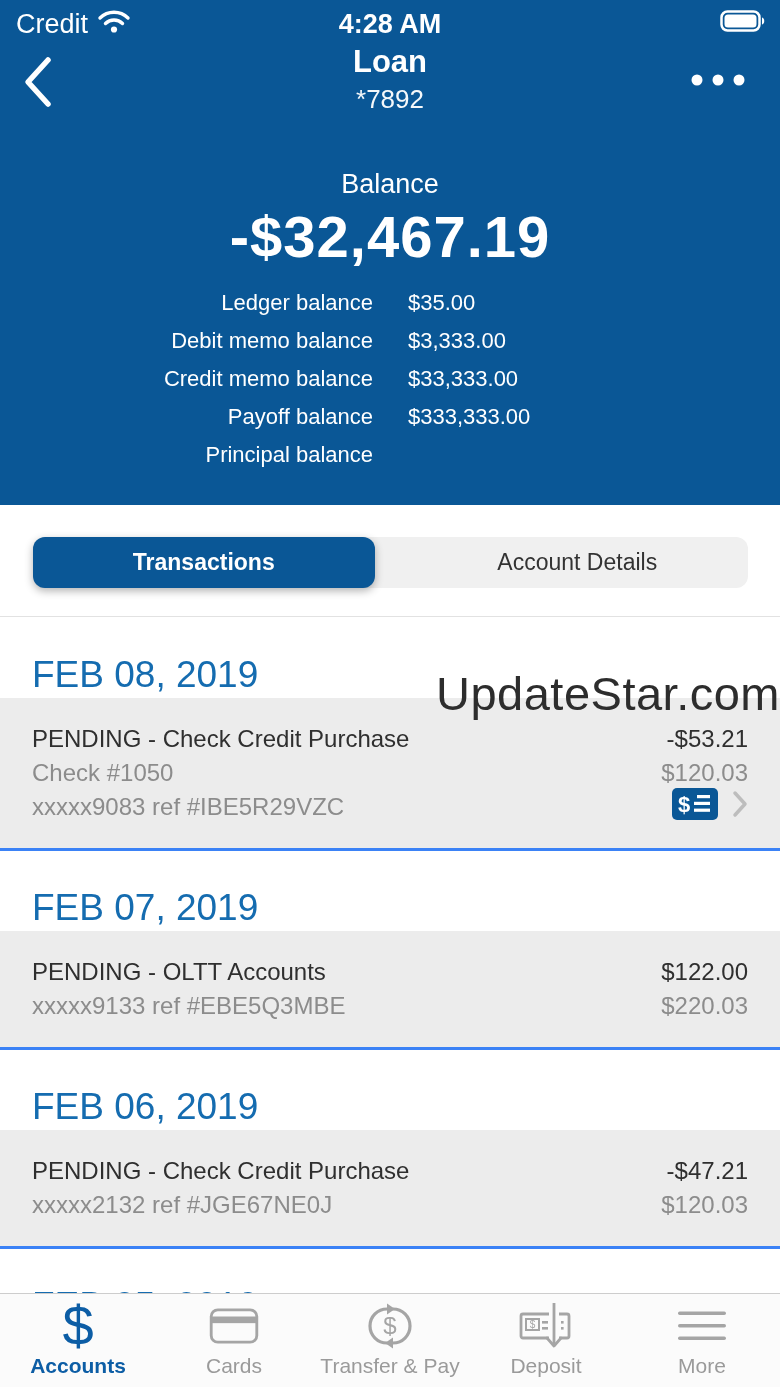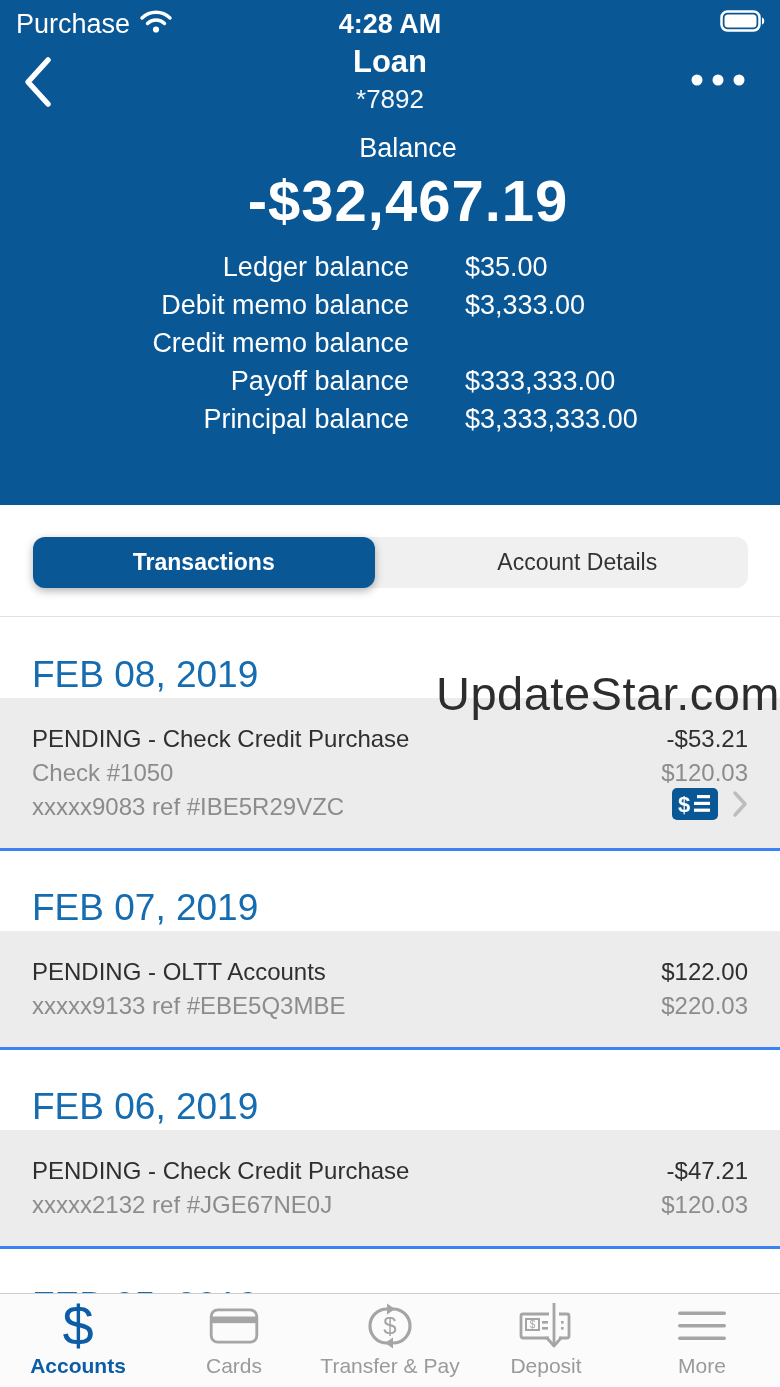--- a/index.html
+++ b/index.html
@@ -62,7 +62,7 @@
 
     <div class="status-bar">
       <div class="status-left">
-        <span>Purchase</span>
+        <span>Credit</span>
         <span>
           <svg width="34" height="26" viewBox="0 0 34 26">
             <path d="M3 10 a20 20 0 0 1 28 0" stroke="#fff" stroke-width="3.4" fill="none" stroke-linecap="round"></path>

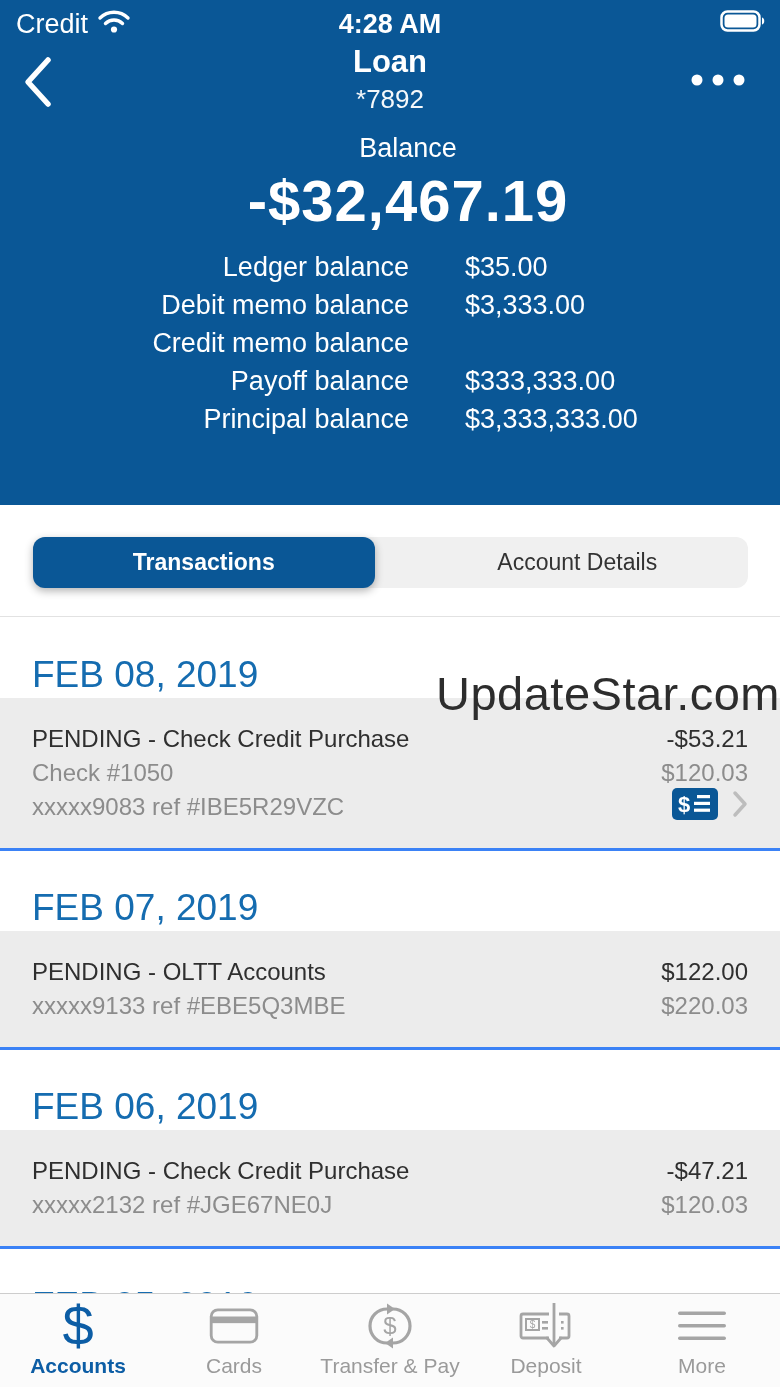--- a/index.html
+++ b/index.html
@@ -19,7 +19,7 @@
   .nav-title{font-size:31px;font-weight:bold;line-height:36px;}
   .nav-subtitle{font-size:26px;line-height:30px;margin-top:4px;opacity:.96;}
   .more-button{position:absolute;right:34px;top:30px;background:transparent;border:none;padding:0;cursor:pointer;}
-  .balance-block{margin-top:16px;text-align:center;padding-left:36px;}
+  .balance-block{margin-top:52px;text-align:center;}
   .balance-label{font-size:27px;line-height:32px;}
   .balance-amount{font-size:58px;font-weight:bold;line-height:62px;margin-top:6px;letter-spacing:1px;}
   .balance-details{margin-top:16px;}

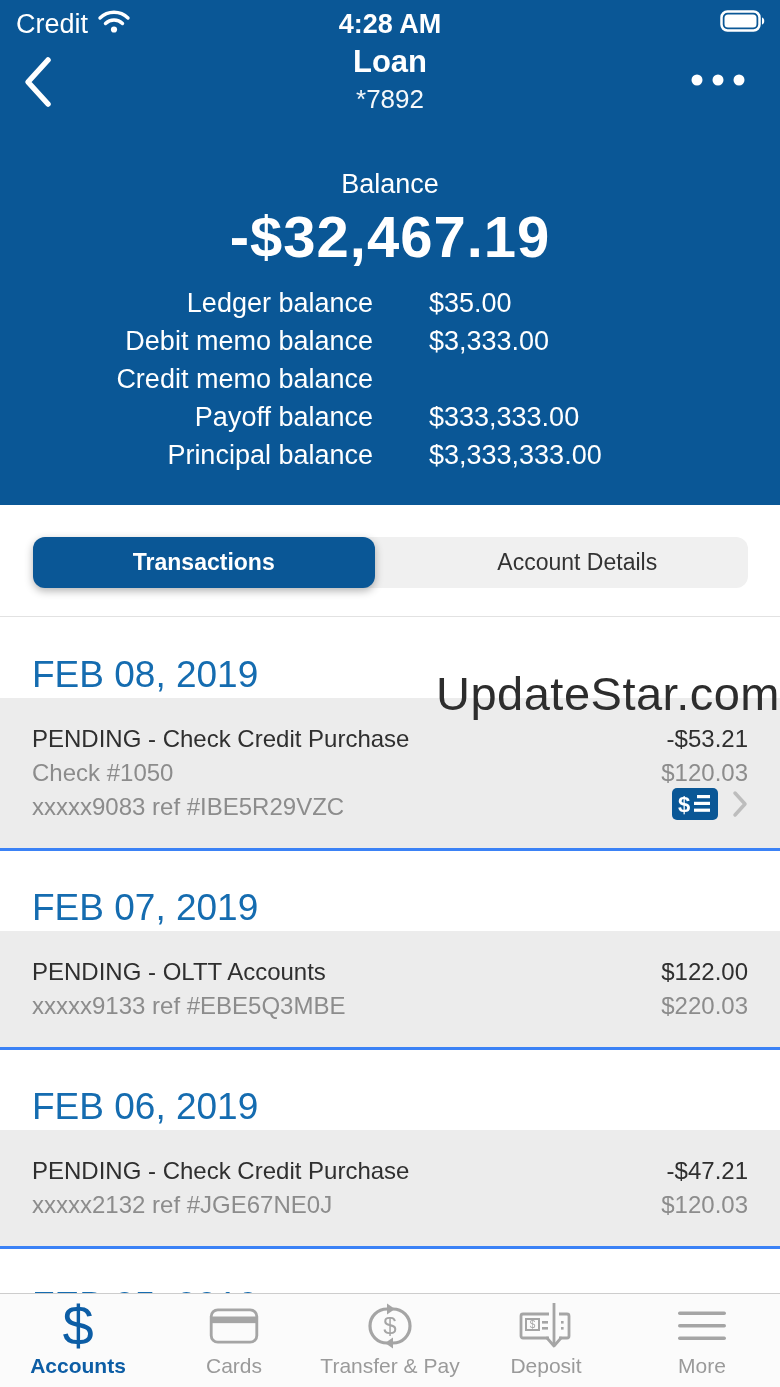--- a/index.html
+++ b/index.html
@@ -23,7 +23,7 @@
   .balance-label{font-size:27px;line-height:32px;}
   .balance-amount{font-size:58px;font-weight:bold;line-height:62px;margin-top:6px;letter-spacing:1px;}
   .balance-details{margin-top:16px;}
-  .bd-row{display:flex;line-height:38px;font-size:27px;gap:21px;}
+  .bd-row{display:flex;line-height:38px;font-size:22px;}
   .bd-label{width:373px;text-align:right;}
   .bd-value{margin-left:35px;text-align:left;}
   

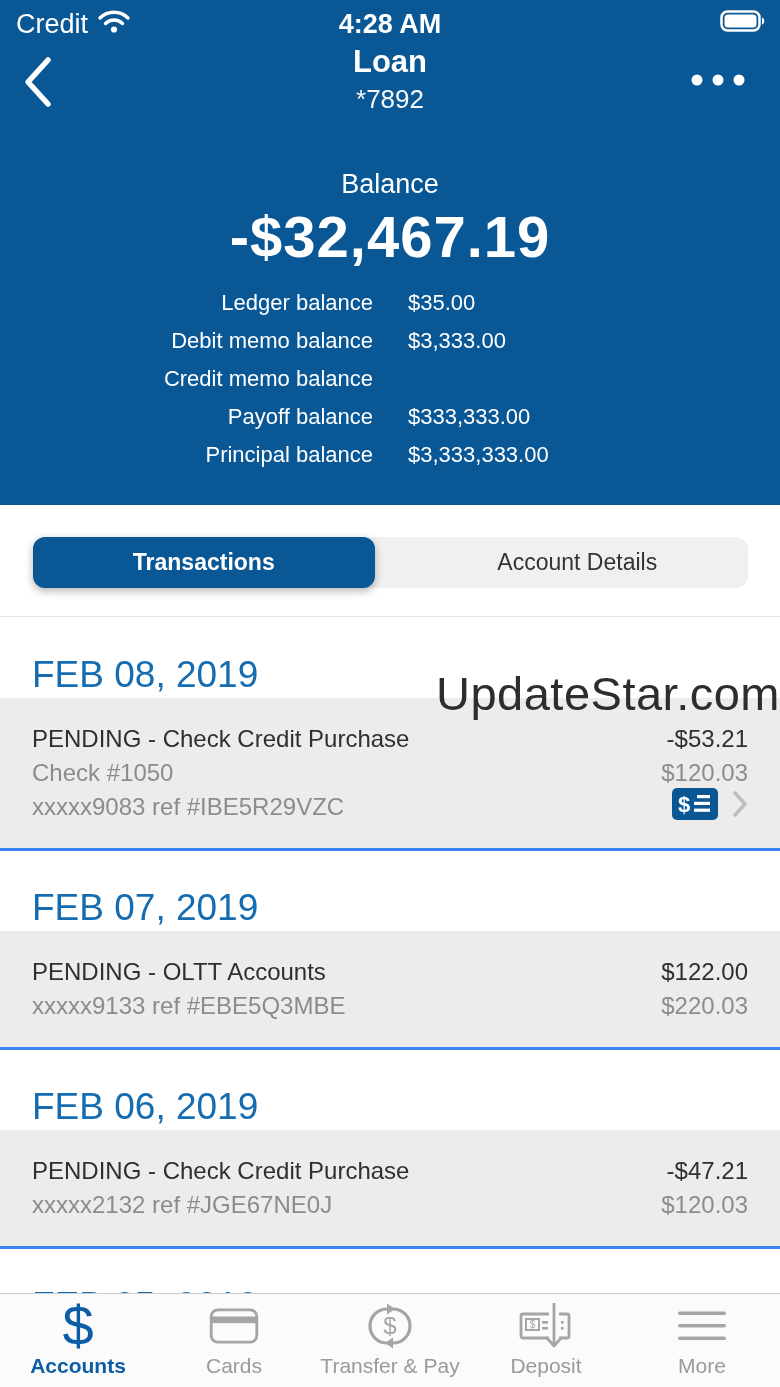--- a/index.html
+++ b/index.html
@@ -118,6 +118,7 @@
         </div>
         <div class="bd-row">
           <span class="bd-label">Credit memo balance</span>
+          <span class="bd-value">$33,333.00</span>
         </div>
         <div class="bd-row">
           <span class="bd-label">Payoff balance</span>

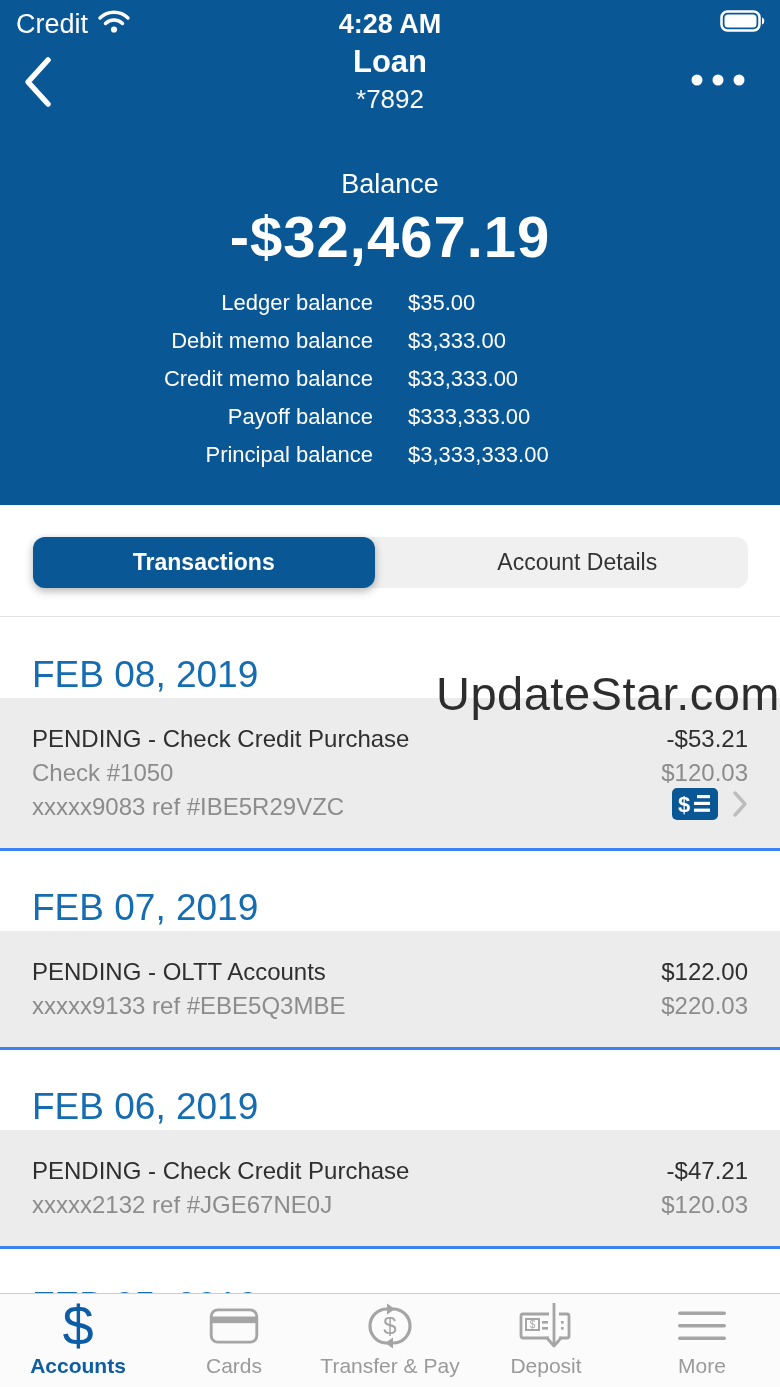--- a/index.html
+++ b/index.html
@@ -126,7 +126,6 @@
         </div>
         <div class="bd-row">
           <span class="bd-label">Principal balance</span>
-          <span class="bd-value">$3,333,333.00</span>
         </div>
       </div>
     </div>

